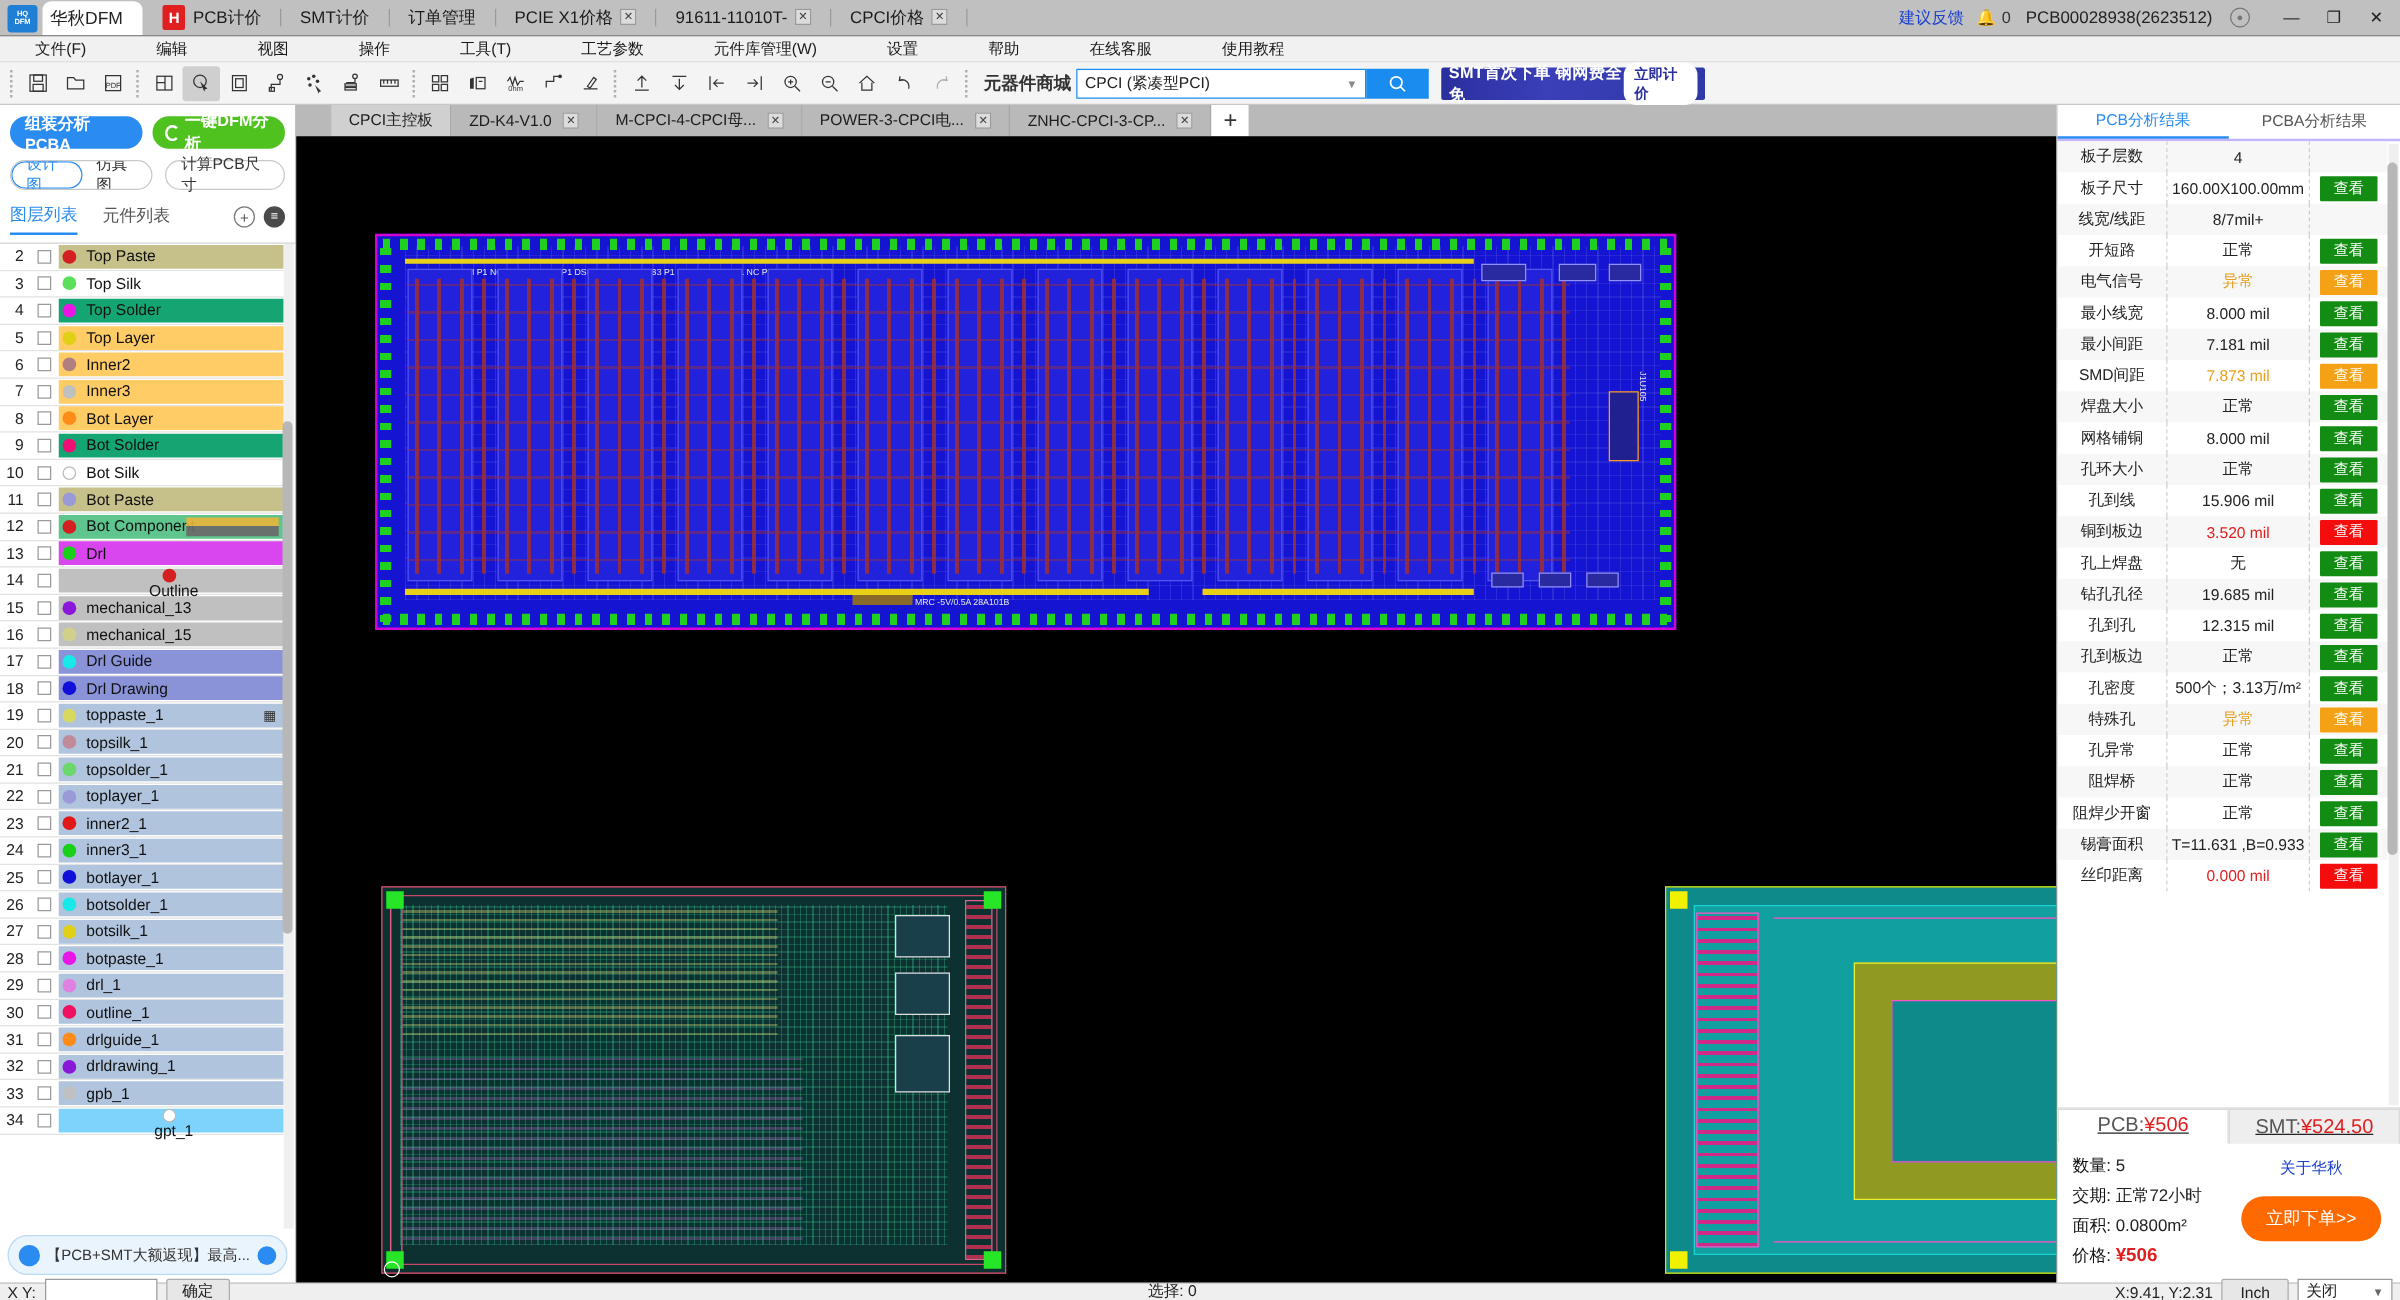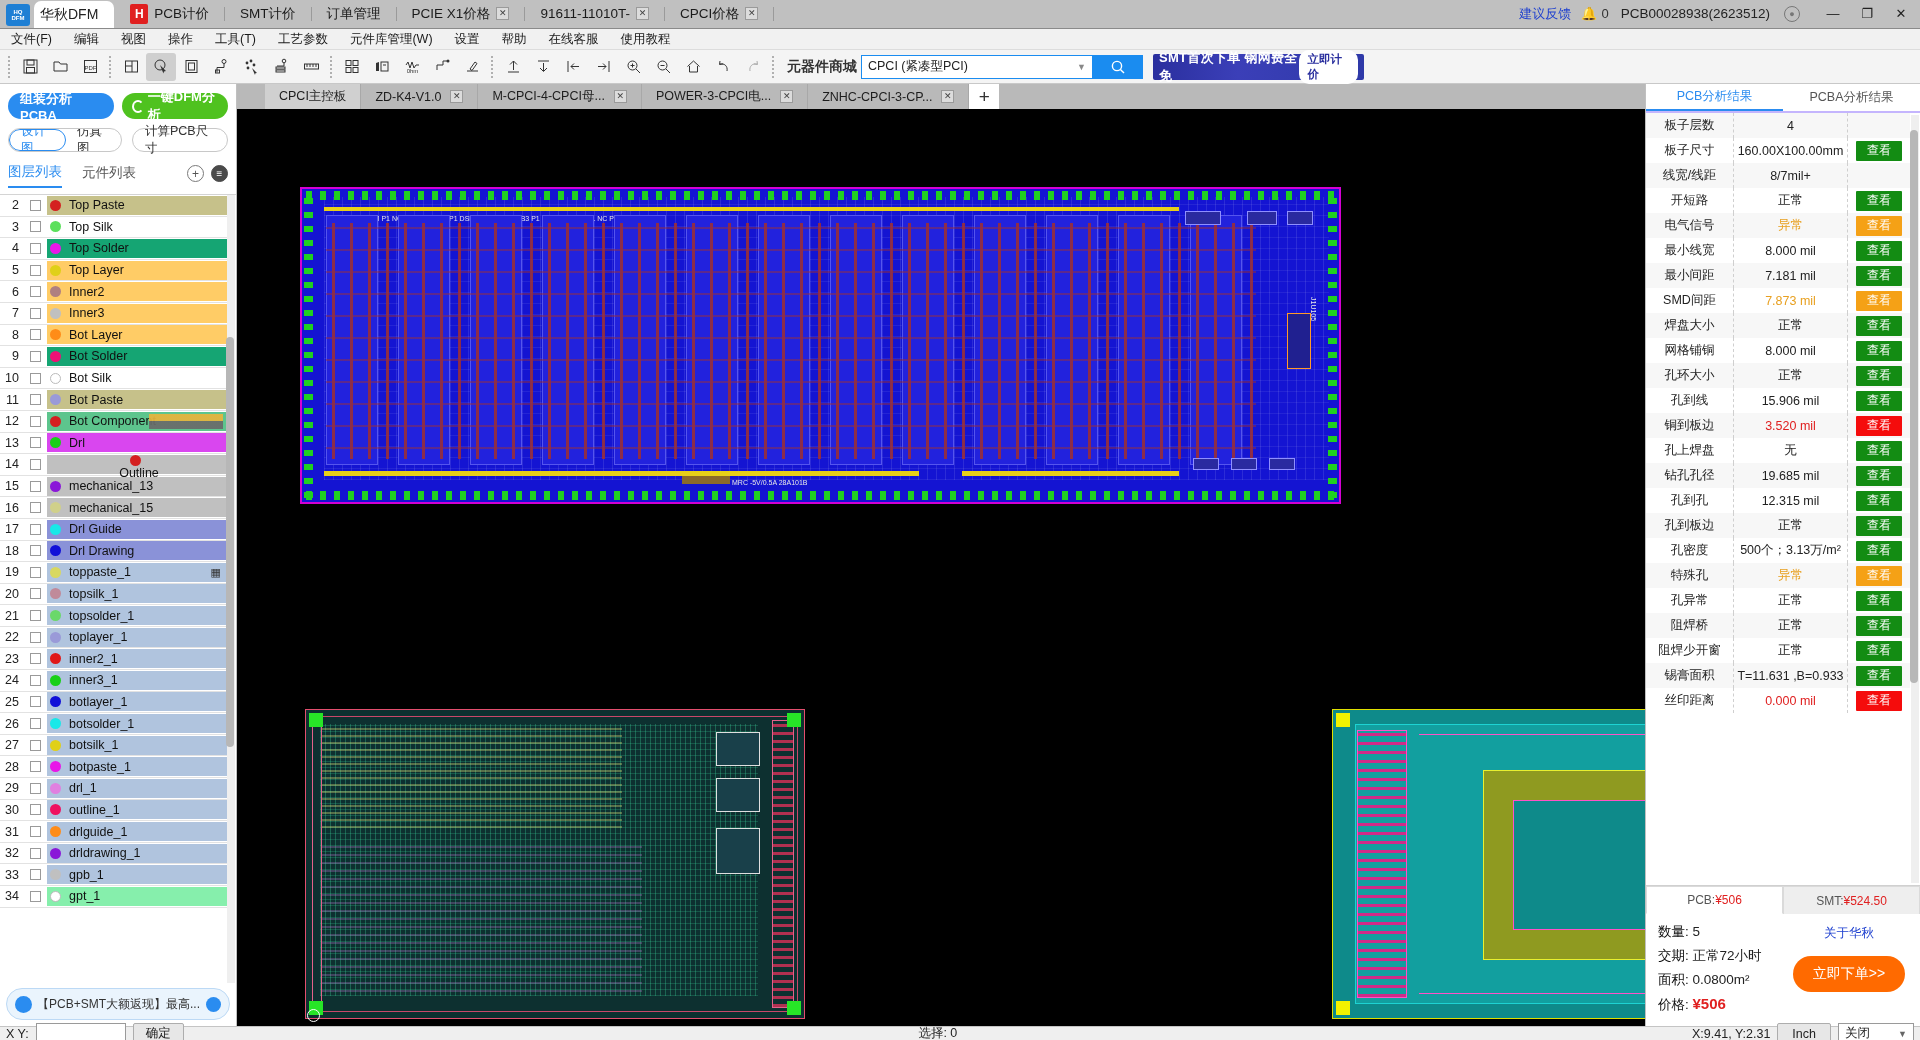--- a/index.html
+++ b/index.html
@@ -60,7 +60,7 @@
     height:21px;background:#f1f1f1;display:flex;align-items:center;
     border-bottom:1px solid #dcdcdc;
   }
-  .menuitem{padding:0 11px;font-size:12.5px;color:#1a1a1a;line-height:21px;}
+  .menuitem{padding:0 28px;font-size:12.5px;color:#1a1a1a;line-height:21px;}
 
   
   .toolbar{

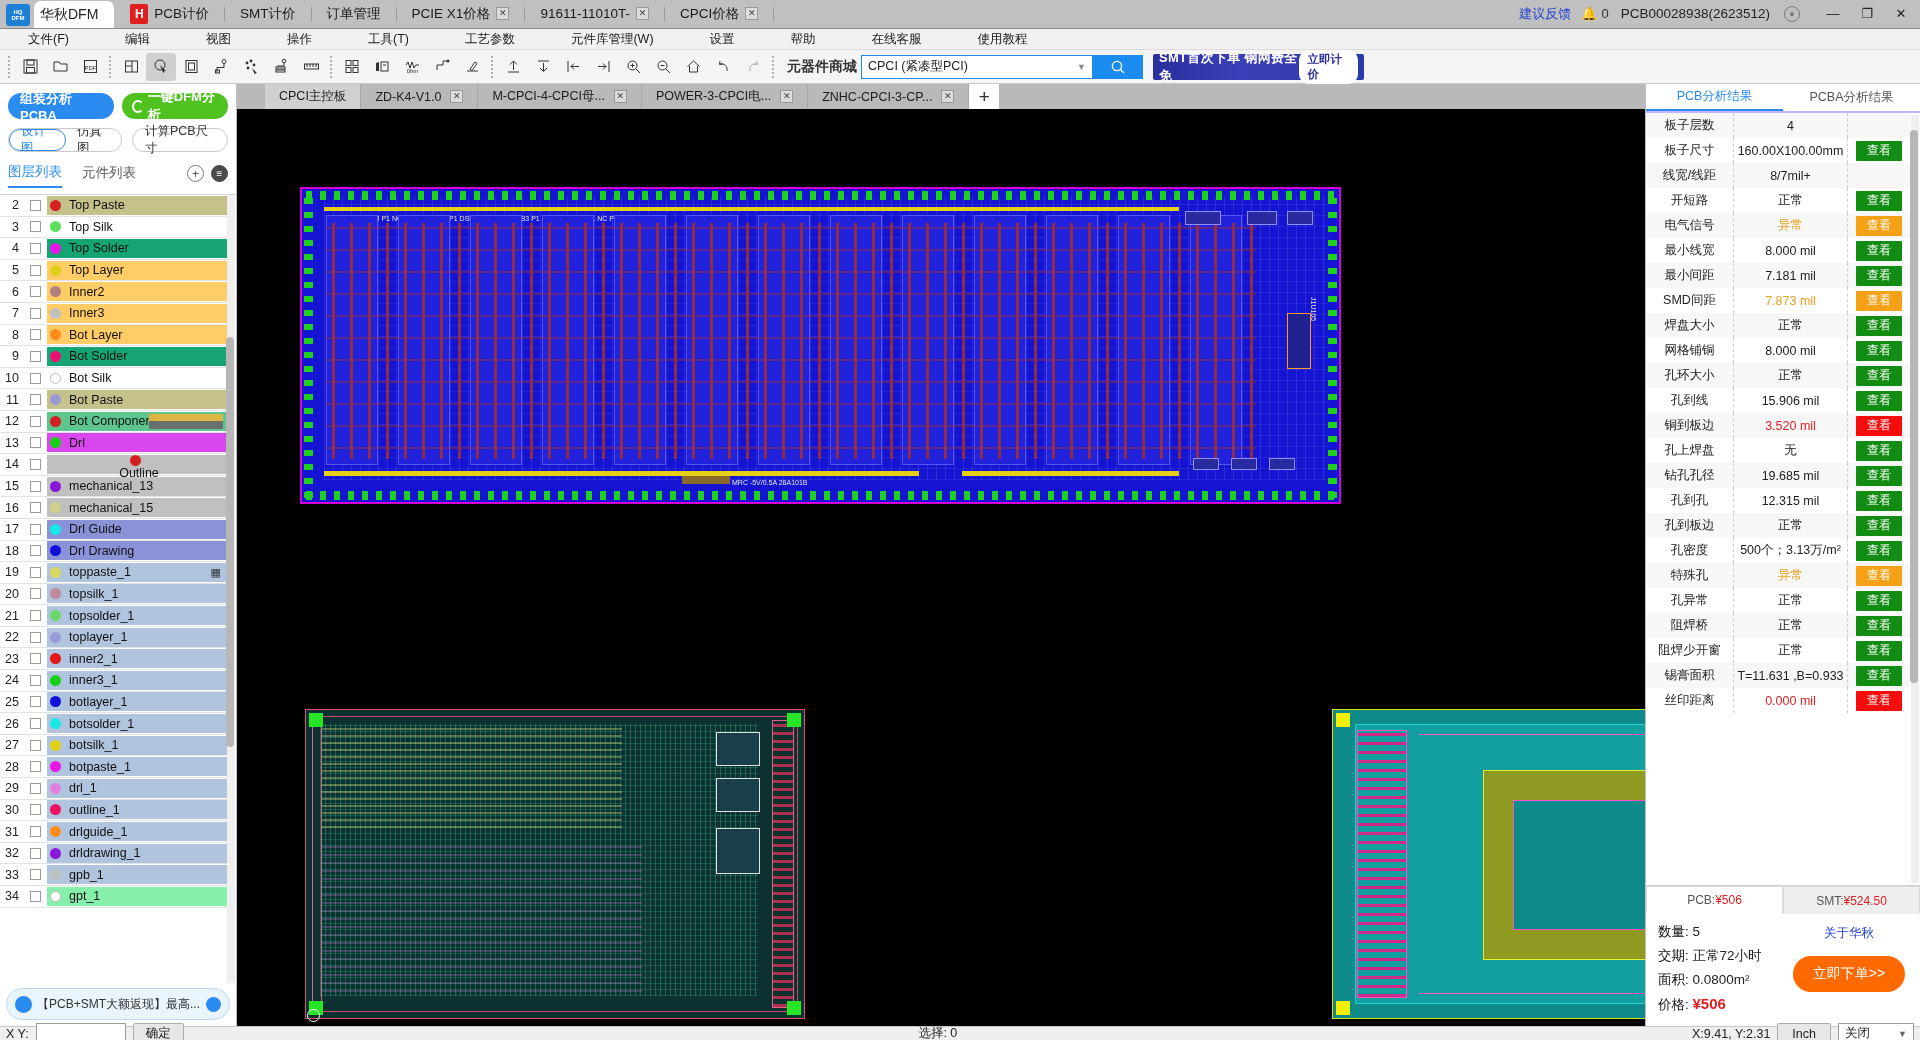--- a/index.html
+++ b/index.html
@@ -798,7 +798,7 @@
             <div class="lrow">
               <span class="lr-num">34</span>
               <span class="lr-ck"></span>
-              <span class="lr-body" style="background: #86efac;">
+              <span class="lr-body" style="background: #7dd3fc; flex-direction: column;">
                 <span class="lr-dot" style="background: rgb(255, 255, 255); border: 1px solid rgb(187, 187, 187);"></span>
                 <span class="lr-name">gpt_1</span>
               </span>

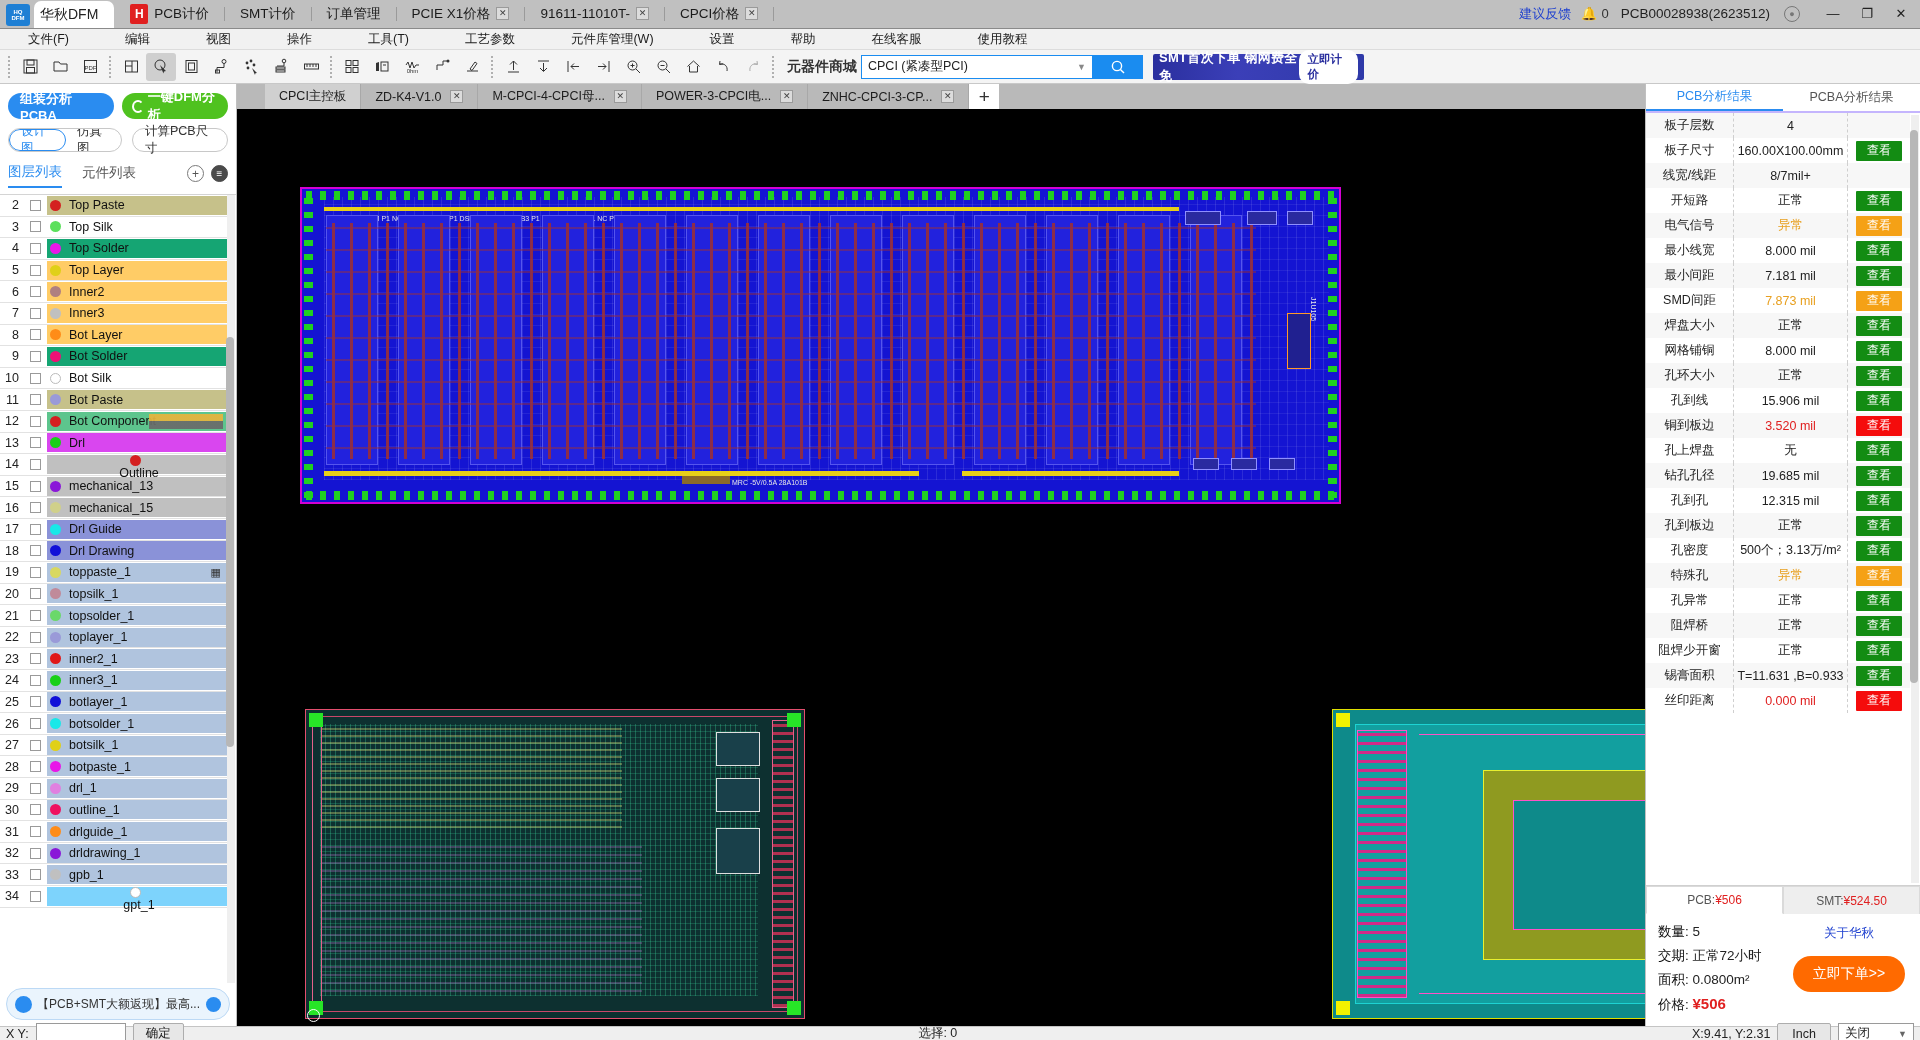--- a/index.html
+++ b/index.html
@@ -202,7 +202,7 @@
   .rt-thumb{position:absolute;right:1px;top:2%;width:8px;height:72%;background:#b7b7b7;border-radius:4px;}
   .pricebox{border-top:1px solid #d0d0d0;padding:0;}
   .pb-tabs{display:flex;height:28px;}
-  .pb-tab{flex:1;display:flex;align-items:center;justify-content:center;font-size:12px;background:#eeeeee;border:1px solid #dadada;border-bottom:none;}
+  .pb-tab{flex:1;display:flex;align-items:center;justify-content:center;font-size:16px;background:#eeeeee;border:1px solid #dadada;border-bottom:none;text-decoration:underline;}
   .pb-tab.on{background:#fff;border-bottom:1px solid #fff;}
   .pb-tab .lbl{color:#555;}
   .pb-tab .amt{color:#e02020;}

